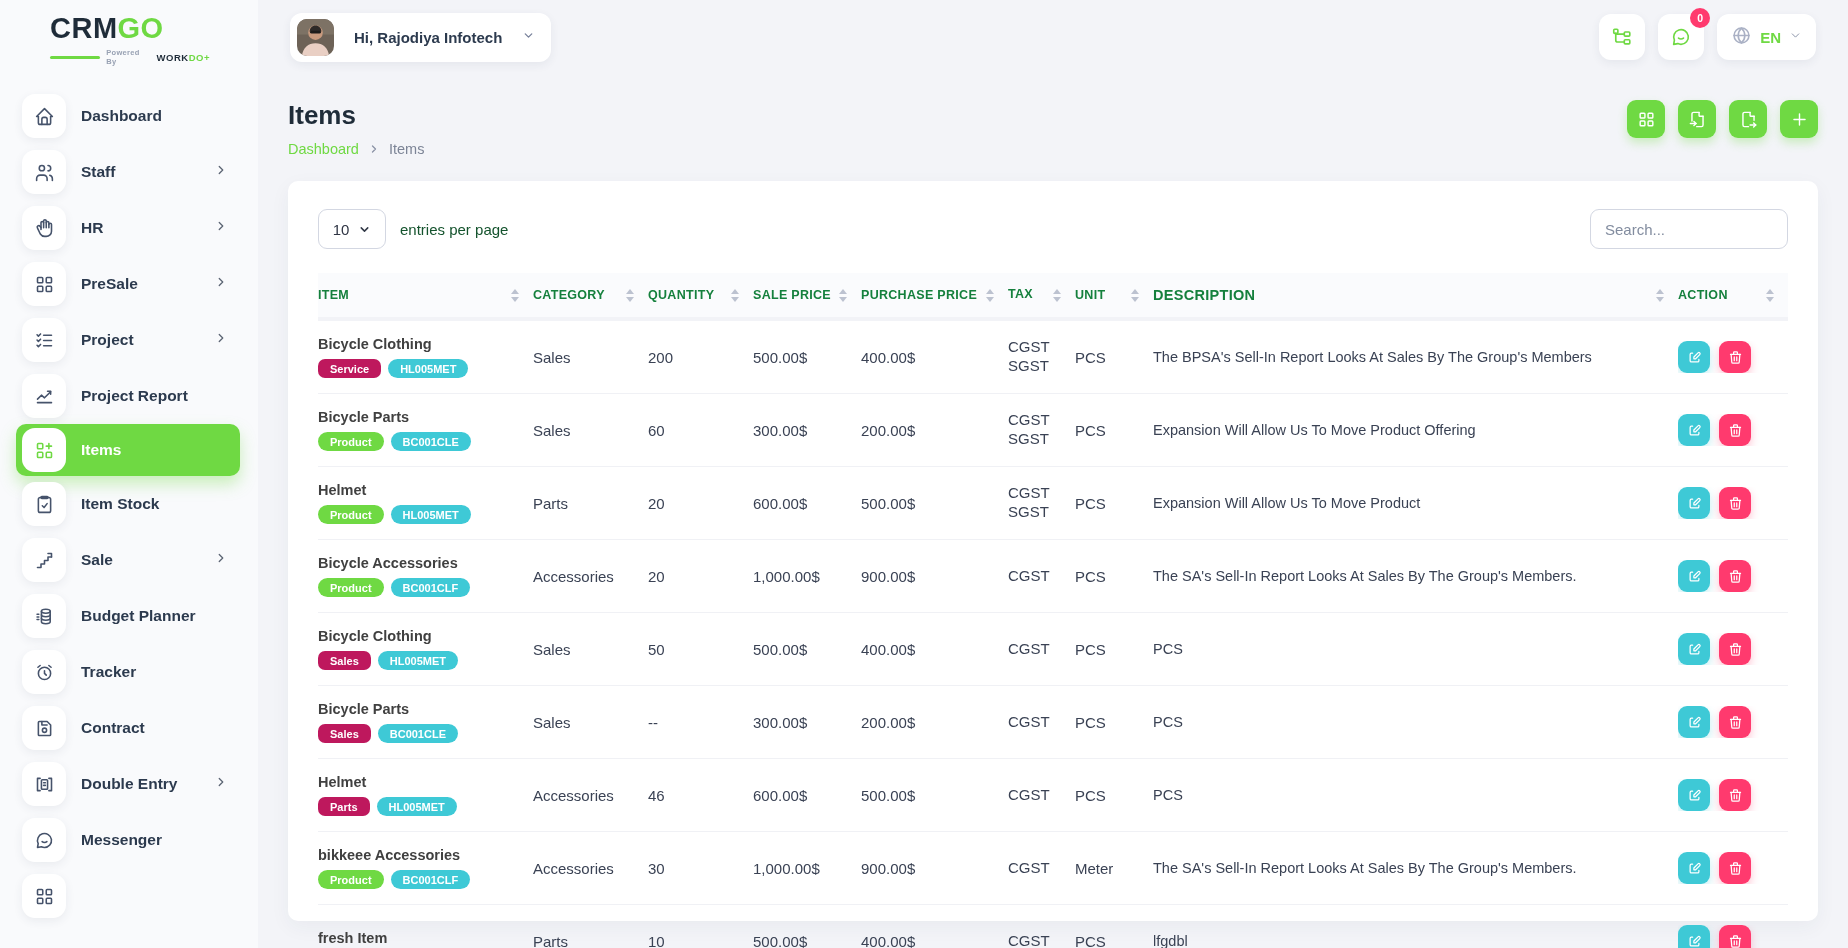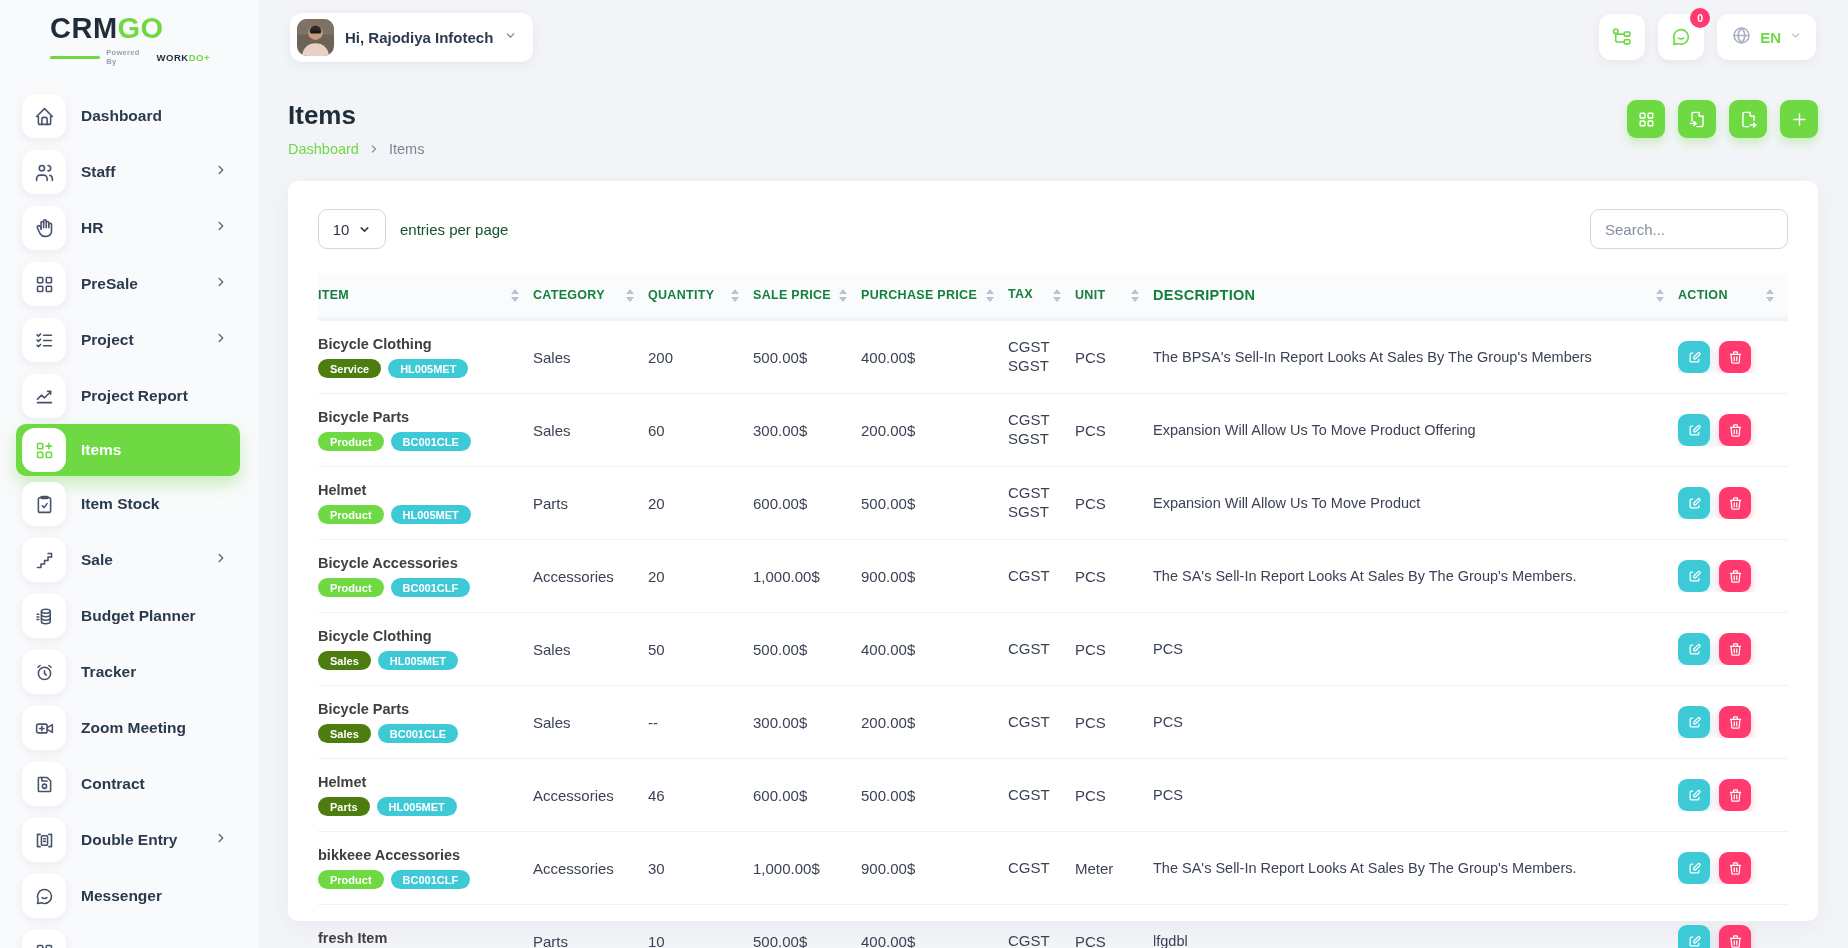--- a/index.html
+++ b/index.html
@@ -33,7 +33,7 @@
   
   .main { flex:1; display:flex; flex-direction:column; }
   .topbar { height:74px; display:flex; align-items:center; padding:0 32px; }
-  .user-chip { display:flex; align-items:center; gap:11px; background:#fff; border-radius:12px; padding:6px 16px 6px 7px; box-shadow:0 3px 10px rgba(45,60,90,.07); cursor:pointer; }
+  .user-chip { display:flex; align-items:center; gap:20px; background:#fff; border-radius:12px; padding:6px 16px 6px 7px; box-shadow:0 3px 10px rgba(45,60,90,.07); cursor:pointer; }
   .avatar { width:37px; height:37px; border-radius:10px; overflow:hidden; }
   .user-name { font-size:15px; font-weight:700; color:#2c3a4e; }
   .chip-chev { color:#77809a; } .chip-chev svg{ width:13px; height:13px; }

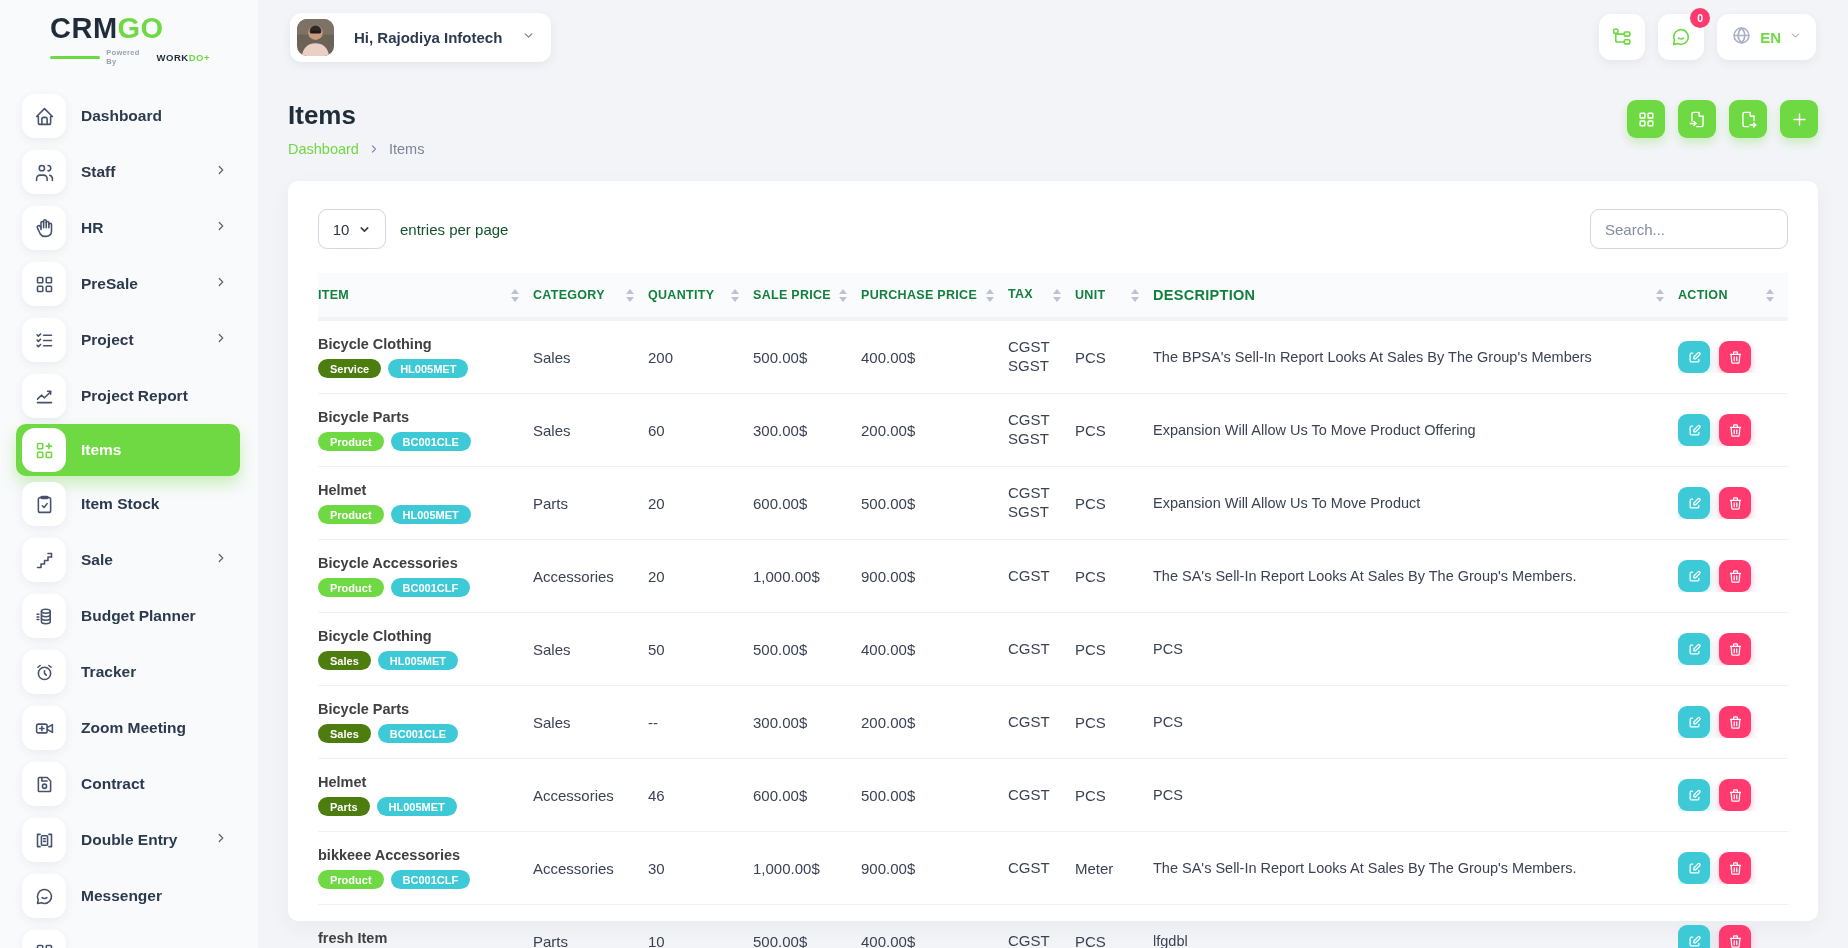--- a/index.html
+++ b/index.html
@@ -80,7 +80,7 @@
   .item-name { font-size:14.5px; font-weight:700; color:#404040; }
   .item-badges { margin-top:7px; display:flex; gap:7px; }
   .badge { padding:3.5px 12px; border-radius:20px; font-size:11px; font-weight:700; color:#fff; white-space:nowrap; }
-  .badge.danger{ background:#4d7c0f; } .badge.primary{ background:#6fd943; } .badge.info{ background:#3ec9d6; }
+  .badge.danger{ background:#be185d;border-radius:7px; } .badge.primary{ background:#6fd943; } .badge.info{ background:#3ec9d6; }
   .abtn { width:32px; height:32px; border:none; border-radius:9px; color:#fff; display:flex; align-items:center; justify-content:center; cursor:pointer; }
   .abtn svg{ width:15px; height:15px; }
   .abtn.edit{ background:#3ec9d6; box-shadow:0 4px 8px rgba(62,201,214,.3); }

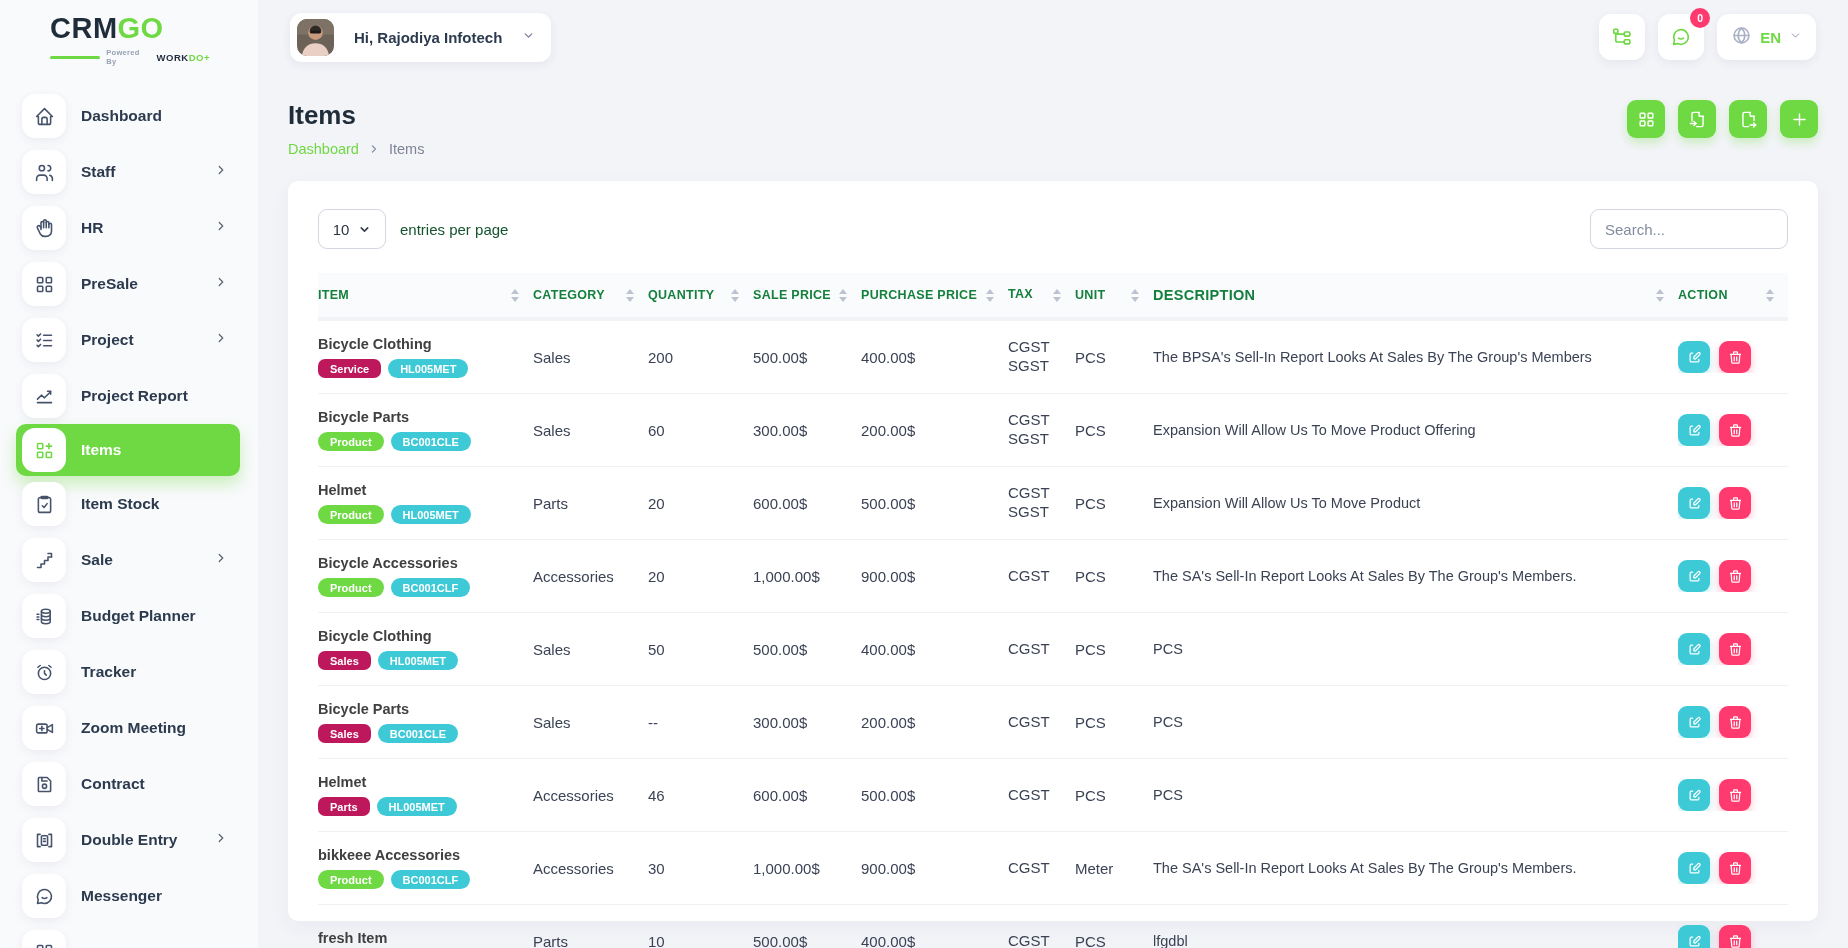--- a/index.html
+++ b/index.html
@@ -240,18 +240,6 @@
             </svg>
           </span>
     <span class="nav-label">Tracker</span>
-
-  </div>
-        <div class="nav-item">
-    <span class="nav-tile">
-            <svg viewBox="0 0 24 24" fill="none" stroke="currentColor" stroke-width="1.8" stroke-linecap="round" stroke-linejoin="round">
-              <rect x="3" y="7" width="12" height="10" rx="2"></rect>
-              <path d="M15 11l6-3.5v9L15 13"></path>
-              <path d="M9 9.5v5"></path>
-              <path d="M6.5 12h5"></path>
-            </svg>
-          </span>
-    <span class="nav-label">Zoom Meeting</span>
 
   </div>
         <div class="nav-item">

